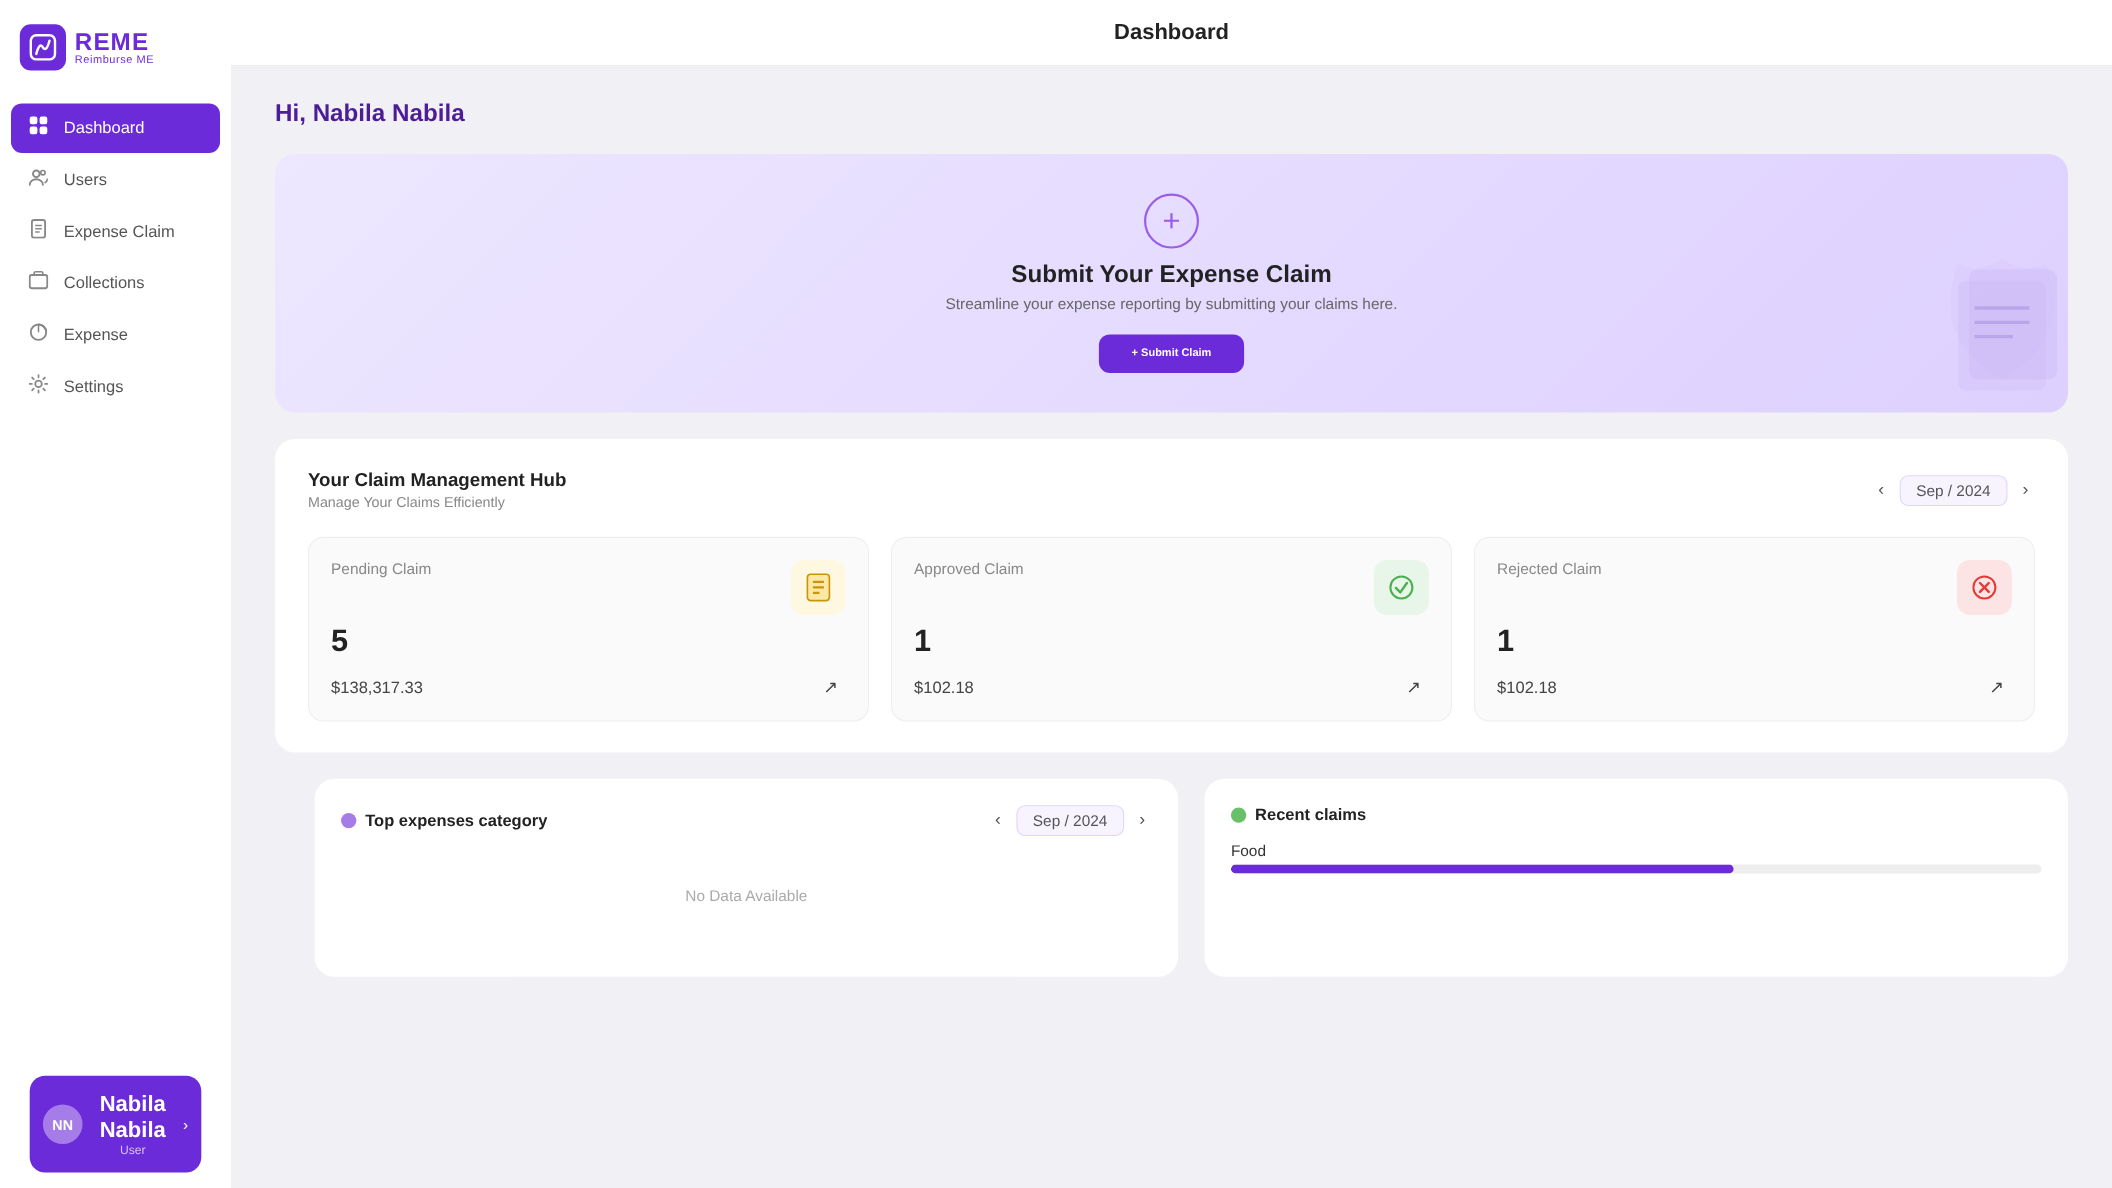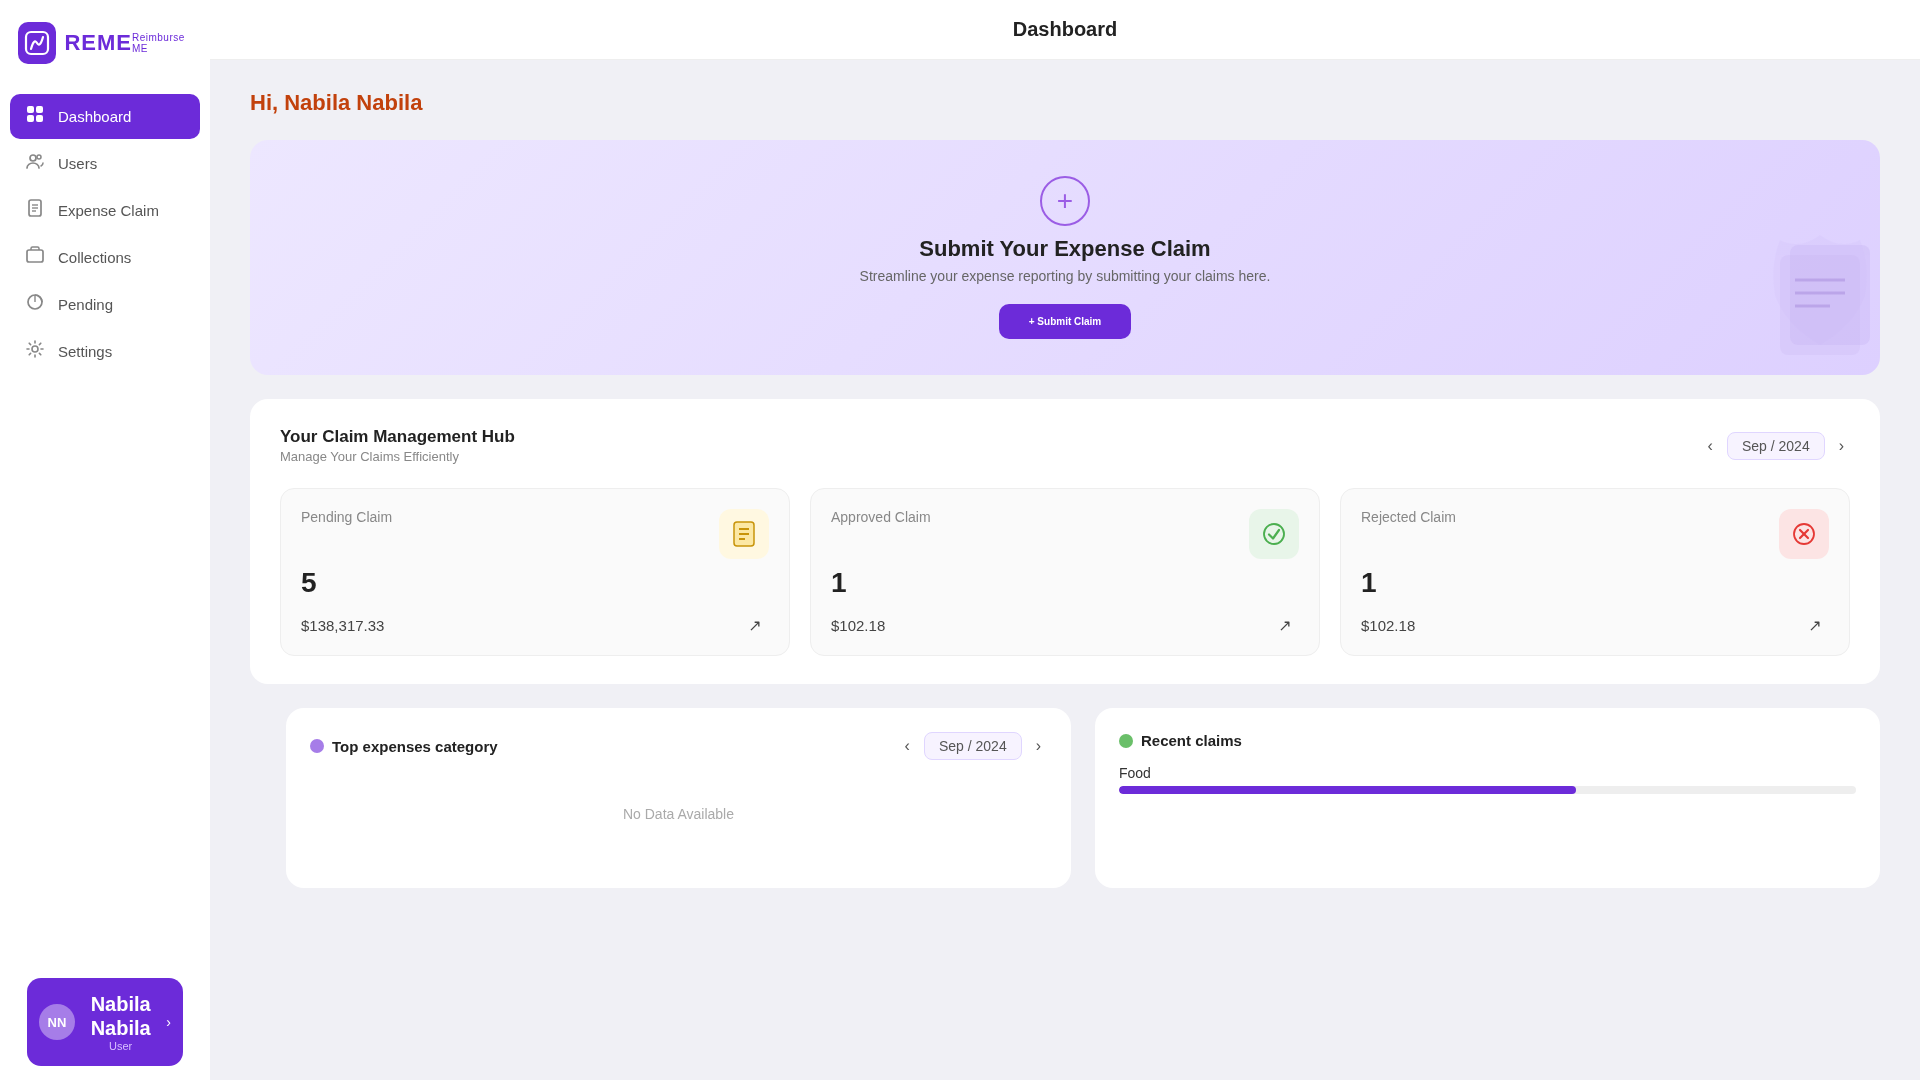--- a/index.html
+++ b/index.html
@@ -35,7 +35,7 @@
     }
     .logo-text {
       display: flex;
-      flex-direction: row;
+      flex-direction: column;
     }
     .logo-title {
       font-size: 22px;

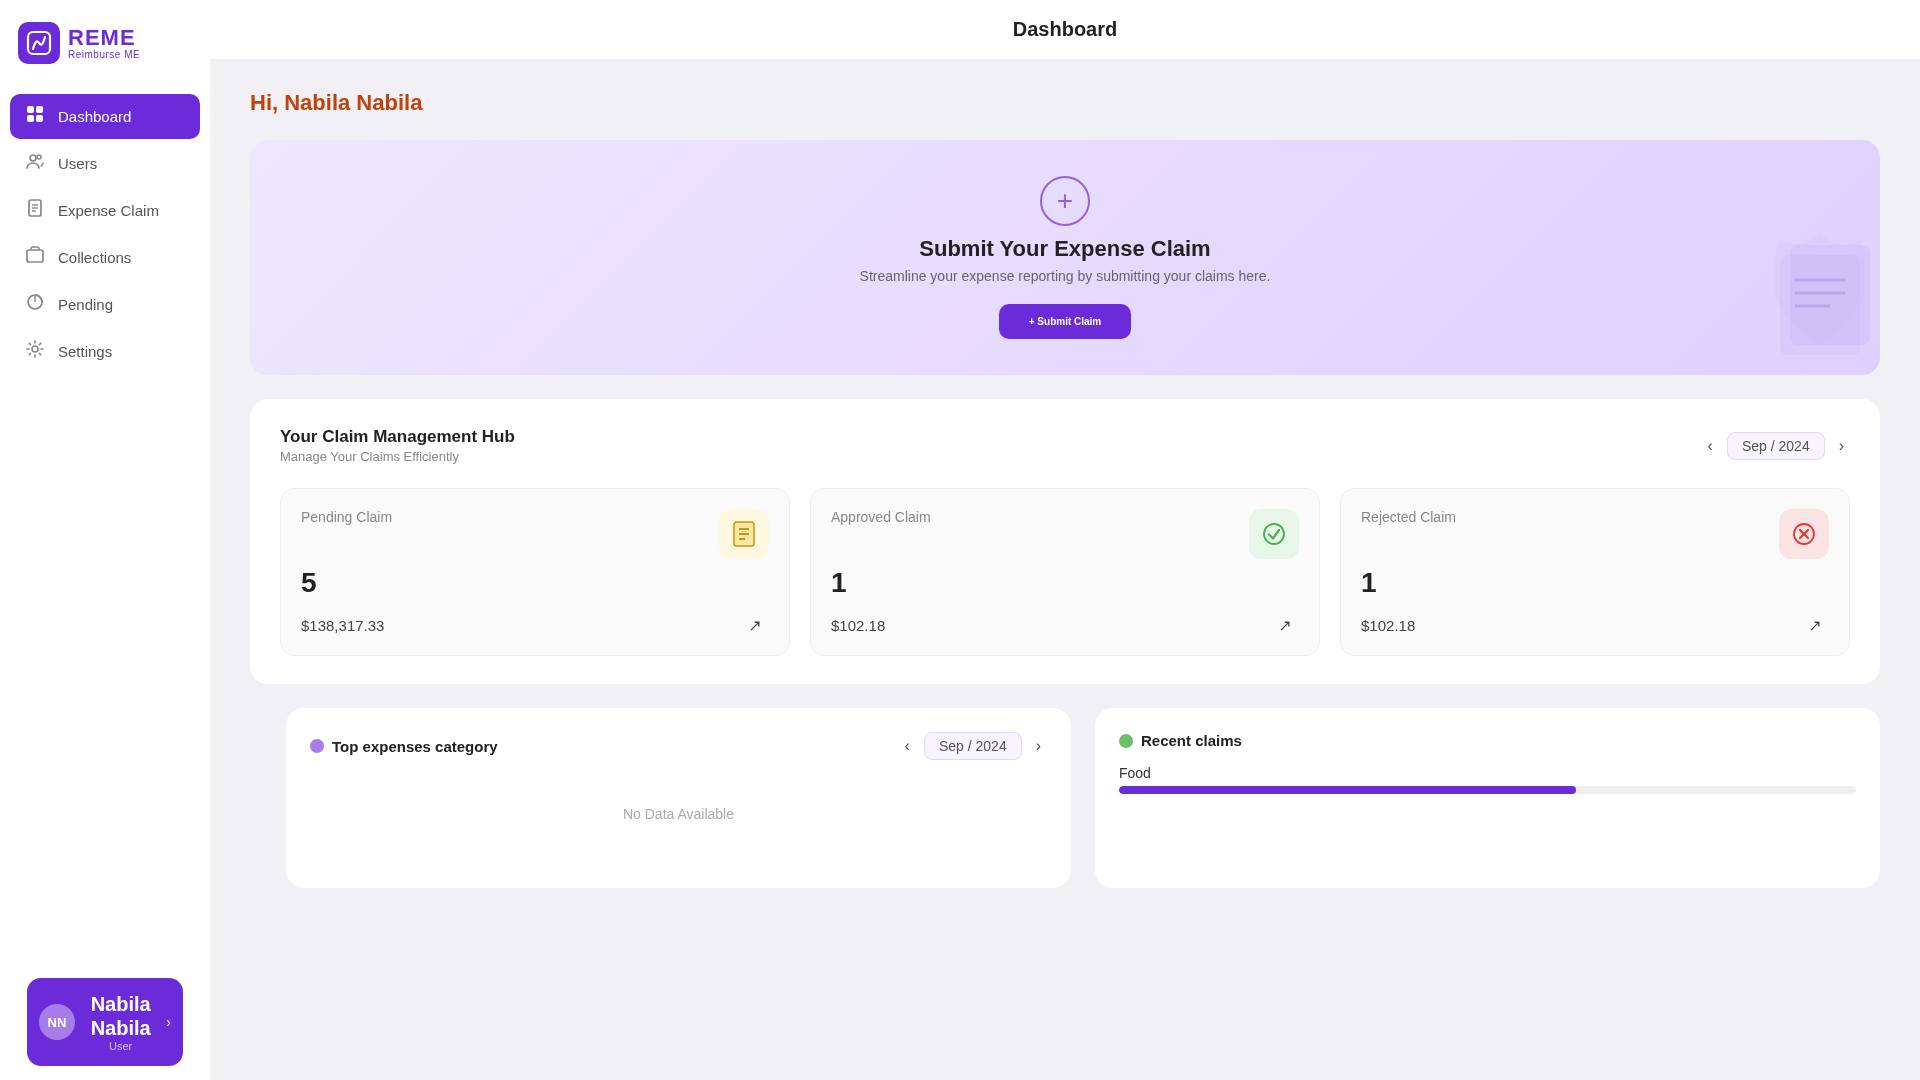--- a/index.html
+++ b/index.html
@@ -135,7 +135,7 @@
     .greeting {
       font-size: 22px;
       font-weight: 700;
-      color: #c2410c;
+      color: #4c1d95;
     }
 
     

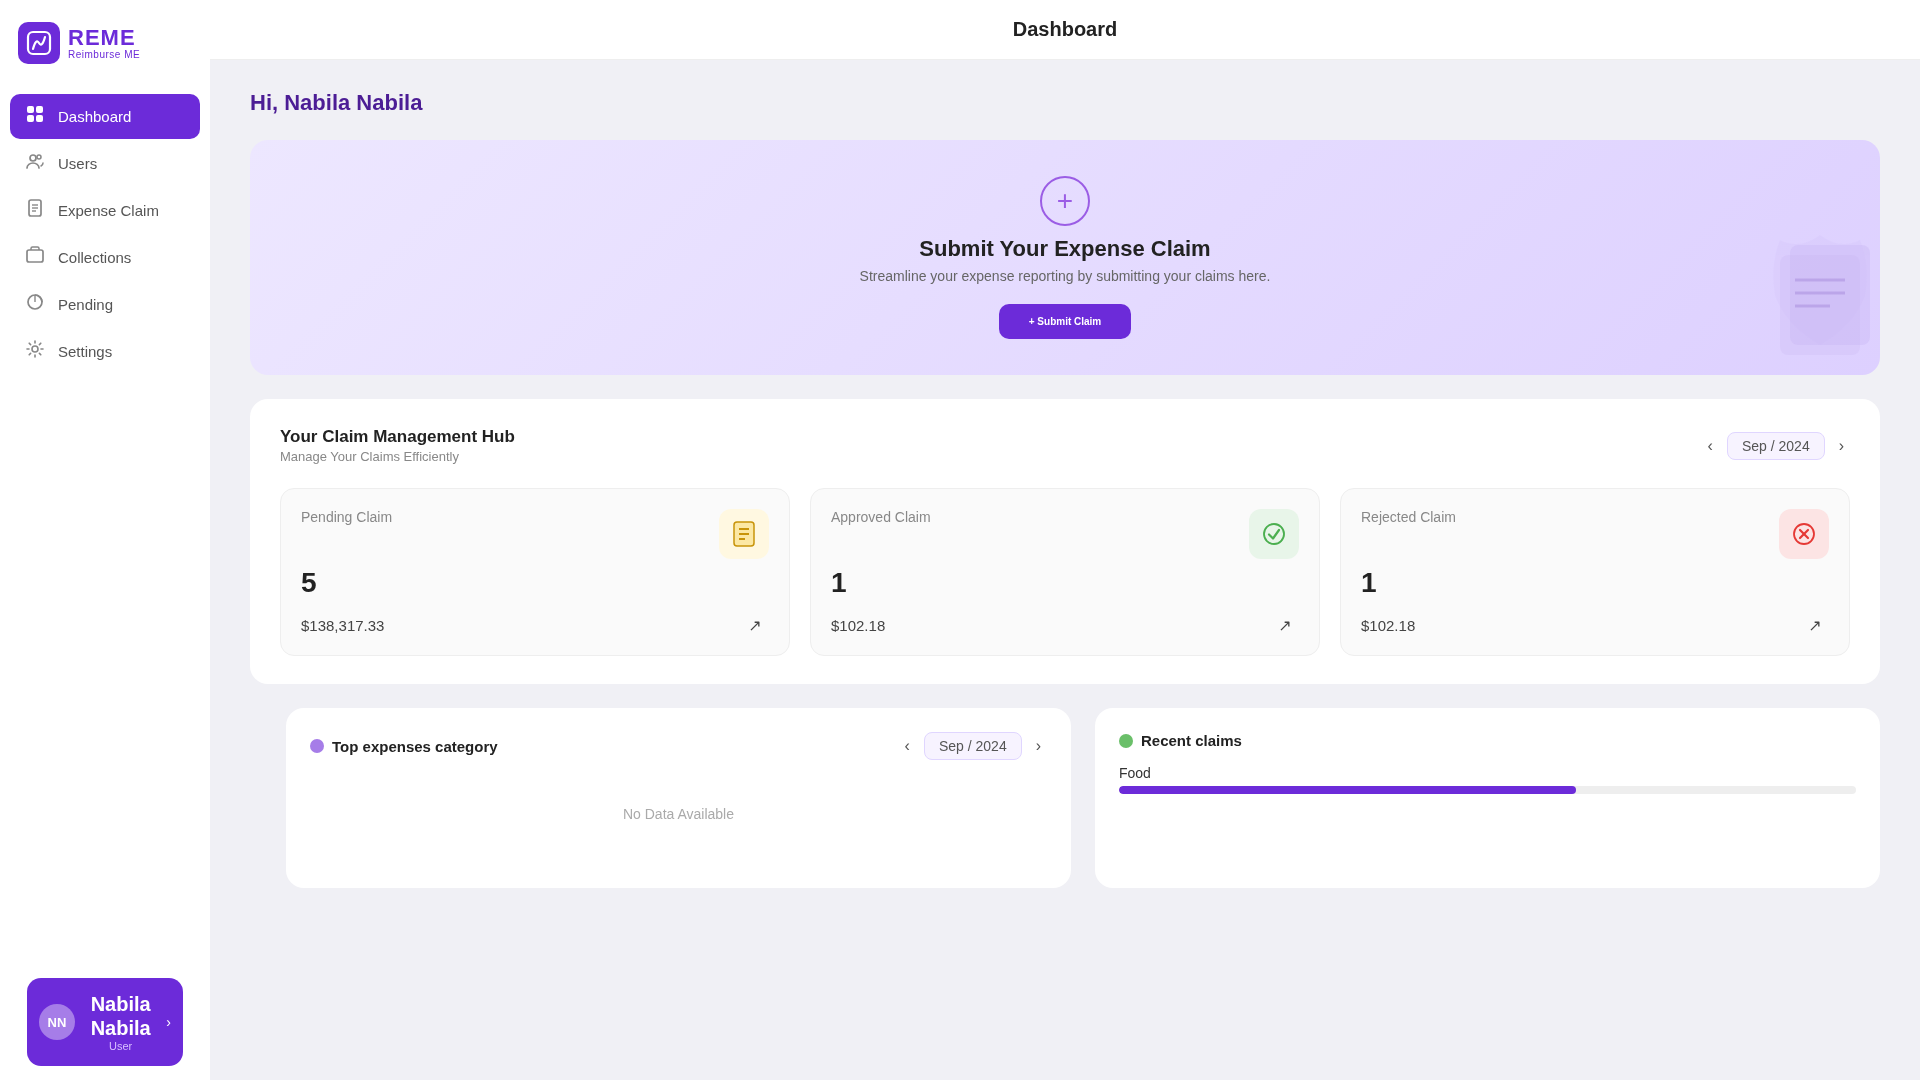--- a/index.html
+++ b/index.html
@@ -414,7 +414,7 @@
           <line x1="9" y1="9" x2="9" y2="2" stroke="#888" stroke-width="1.4"></line>
         </svg>
       </span>
-      <span>Pending</span>
+      <span>Expense</span>
     </div>
 
     <div class="nav-item">

